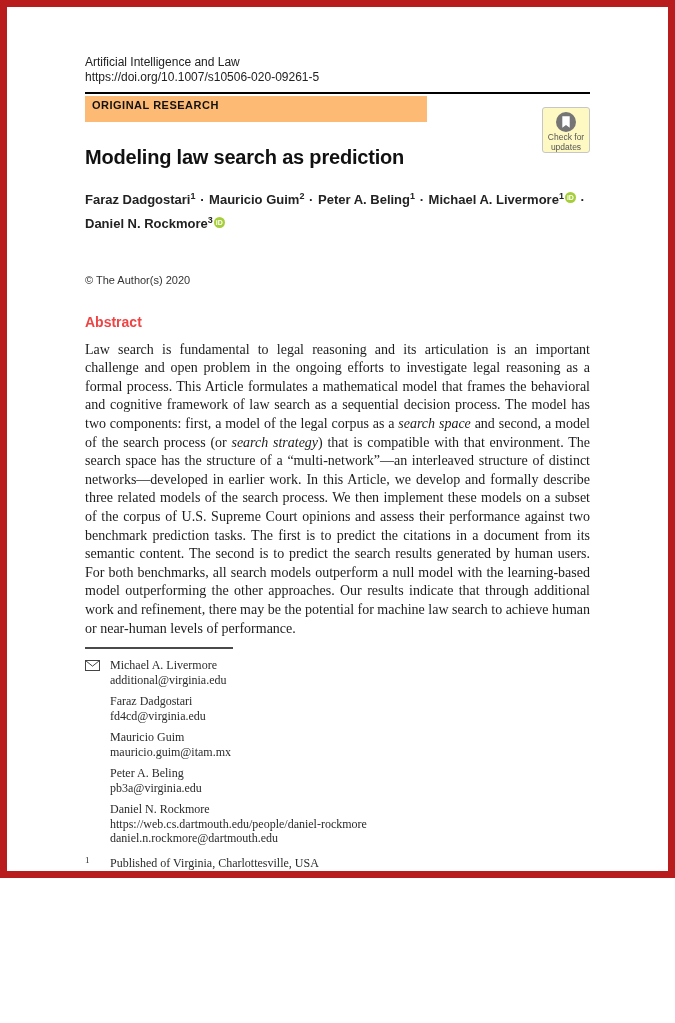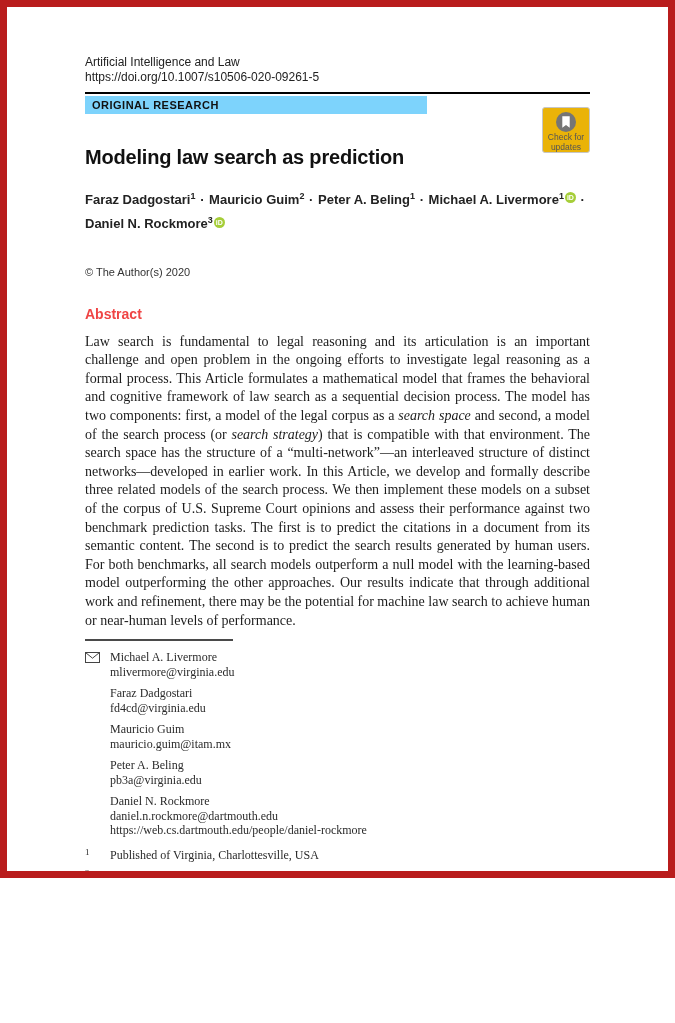--- a/index.html
+++ b/index.html
@@ -18,9 +18,9 @@
   .doi-line{font-size:12px;line-height:15px;color:#222;}
   .head-rule{height:2px;background:#000;margin-top:7px;}
   .type-banner{
-    margin-top:2px;width:335px;background:#7dd3fc;
+    margin-top:2px;width:335px;background:#fdba74;
     font-weight:bold;font-size:11px;letter-spacing:0.5px;
-    padding:3px 0 3px 7px;color:#111;
+    padding:3px 0 11px 7px;color:#111;
   }
   .check-badge{
     position:absolute;top:100px;right:78px;width:48px;height:46px;

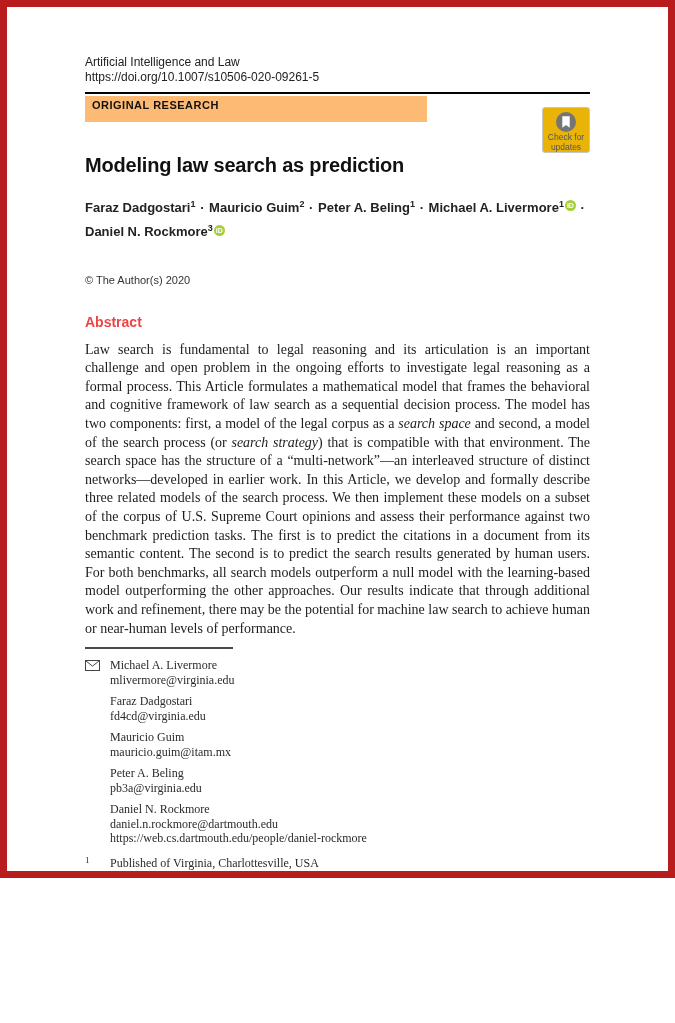--- a/index.html
+++ b/index.html
@@ -24,7 +24,7 @@
   }
   .check-badge{
     position:absolute;top:100px;right:78px;width:48px;height:46px;
-    background:#eab308;border:1px solid #c6c6c6;border-radius:3px;
+    background:#fef9c3;border:1px solid #c6c6c6;border-radius:3px;
     text-align:center;box-sizing:border-box;padding-top:2px;cursor:pointer;
   }
   .check-badge svg{display:block;margin:1px auto 0;}

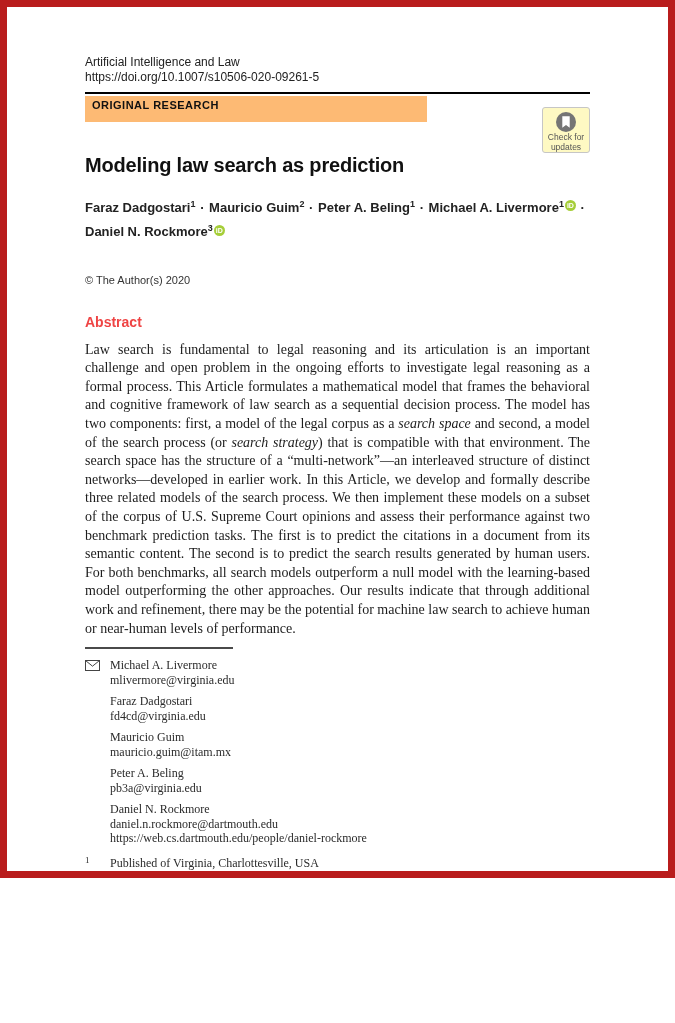--- a/index.html
+++ b/index.html
@@ -29,7 +29,7 @@
   }
   .check-badge svg{display:block;margin:1px auto 0;}
   .check-badge .badge-text{font-size:8.5px;line-height:9.5px;color:#555;}
-  .article-title{margin-top:32px;font-size:20px;font-weight:bold;color:#111;letter-spacing:-0.2px;}
+  .article-title{margin-top:24px;font-size:20px;font-weight:bold;color:#111;letter-spacing:-0.2px;}
   .authors{margin-top:17px;font-size:13px;font-weight:bold;line-height:20px;color:#222;}
   .authors sup{font-size:9px;}
   .author-sep{padding:0 1px;}

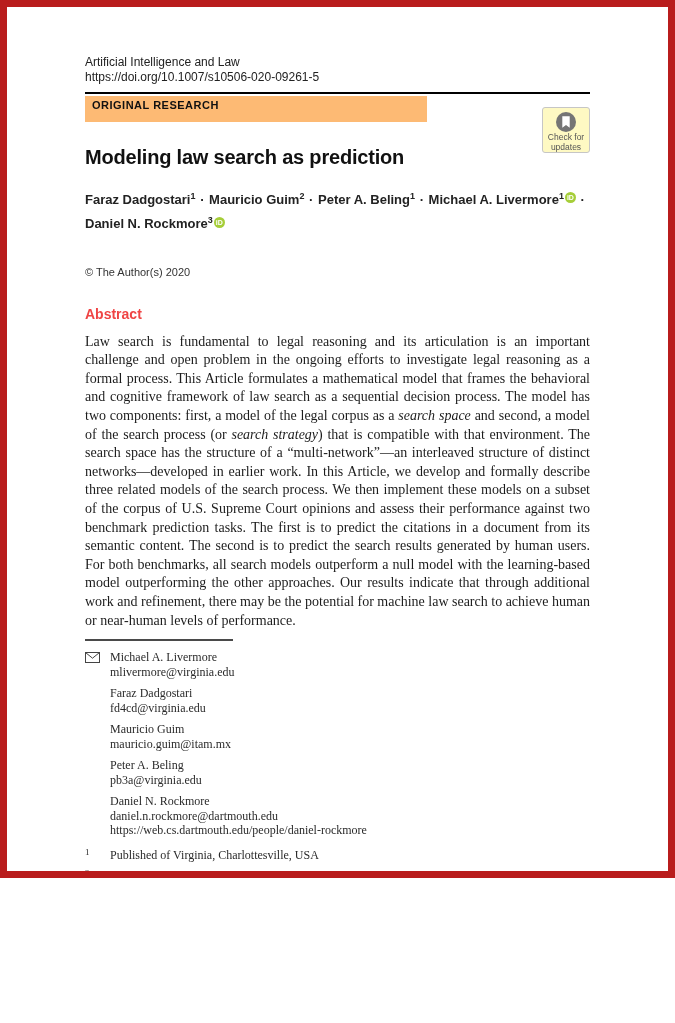--- a/index.html
+++ b/index.html
@@ -39,7 +39,7 @@
     text-align:center;line-height:11px;vertical-align:4px;margin-left:1px;
     font-family:"Liberation Sans",sans-serif;
   }
-  .copyright{margin-top:31px;font-size:11px;color:#333;}
+  .copyright{margin-top:39px;font-size:11px;color:#333;}
   .abstract-heading{margin-top:28px;font-size:14px;font-weight:bold;color:#ef4444;}
   .abstract-body{
     margin-top:11px;font-family:"Liberation Serif",serif;

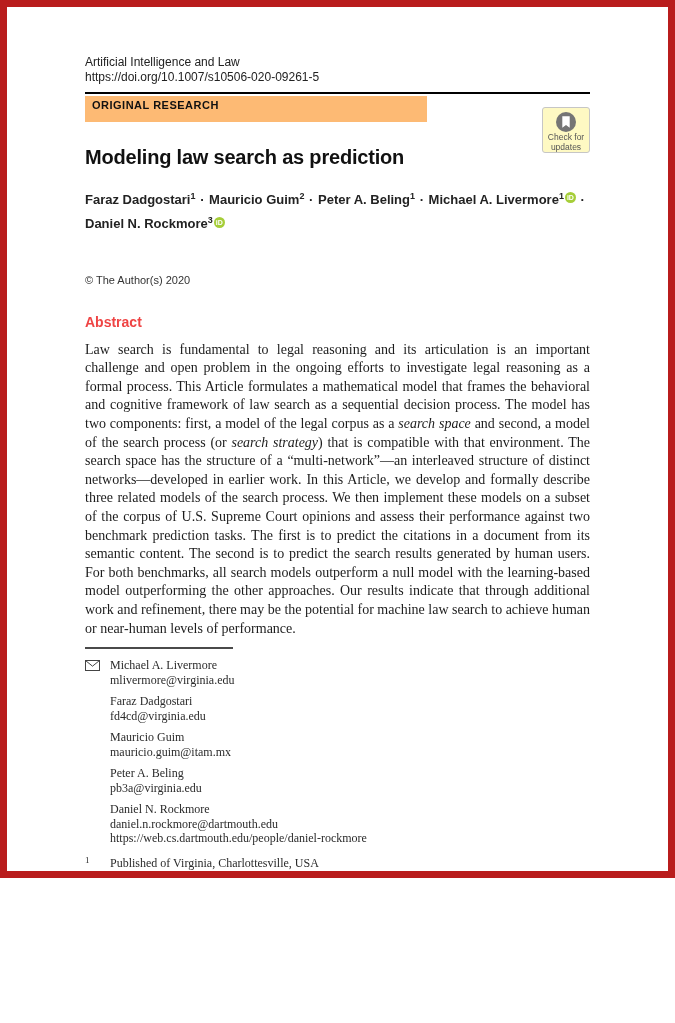--- a/index.html
+++ b/index.html
@@ -115,7 +115,7 @@
       </svg>
       <div class="corr-entry">
         <div>Michael A. Livermore</div>
-        <div>mlivermore@virginia.edu</div>
+        <div>additional@virginia.edu</div>
       </div>
       <div class="corr-entry">
         <div>Faraz Dadgostari</div>

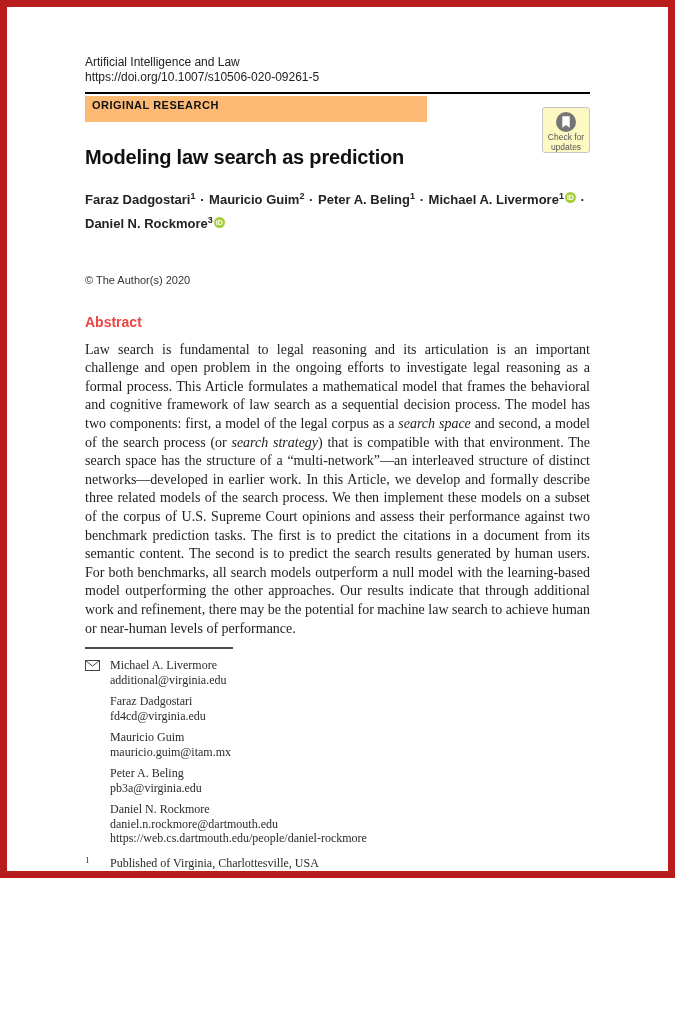--- a/index.html
+++ b/index.html
@@ -131,8 +131,8 @@
       </div>
       <div class="corr-entry">
         <div>Daniel N. Rockmore</div>
+        <div>https://web.cs.dartmouth.edu/people/daniel-rockmore</div>
         <div>daniel.n.rockmore@dartmouth.edu</div>
-        <div>https://web.cs.dartmouth.edu/people/daniel-rockmore</div>
       </div>
     </div>
 

